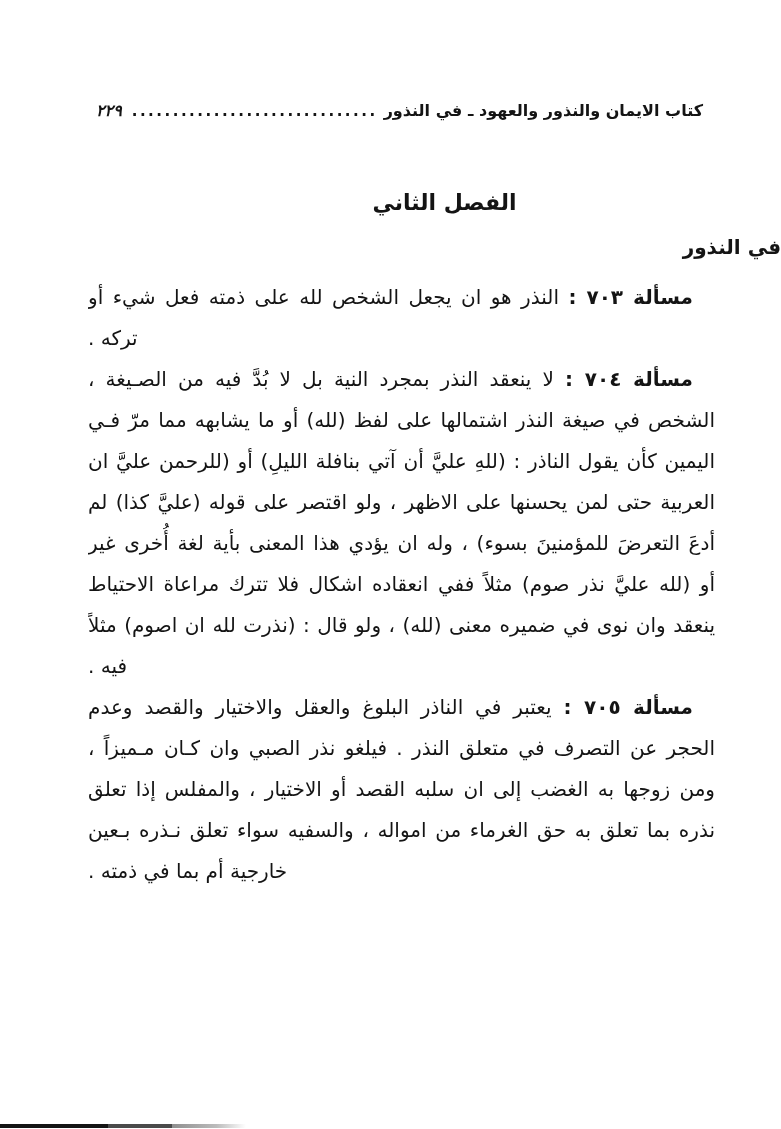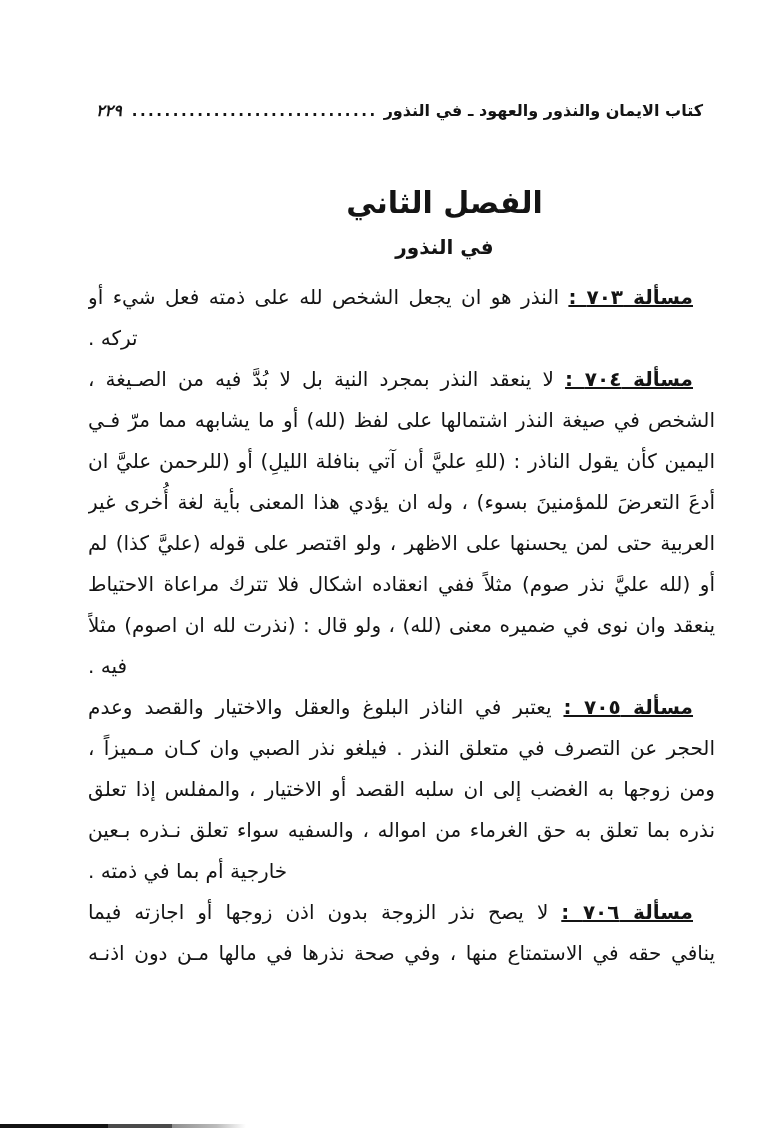--- a/index.html
+++ b/index.html
@@ -27,7 +27,7 @@
   .rh-page { flex: 0 0 auto; font-style: italic; }
   
   .heading { position: absolute; top: 184px; left: 108px; right: 0; text-align: center; }
-  .chapter-title { font-size: 30px; font-weight: bold; line-height: 38px; }
+  .chapter-title { font-size: 22px; font-weight: bold; line-height: 38px; }
   .chapter-subtitle { font-size: 20px; font-weight: bold; margin-top: 12px; line-height: 26px; }
   
   .text-body {

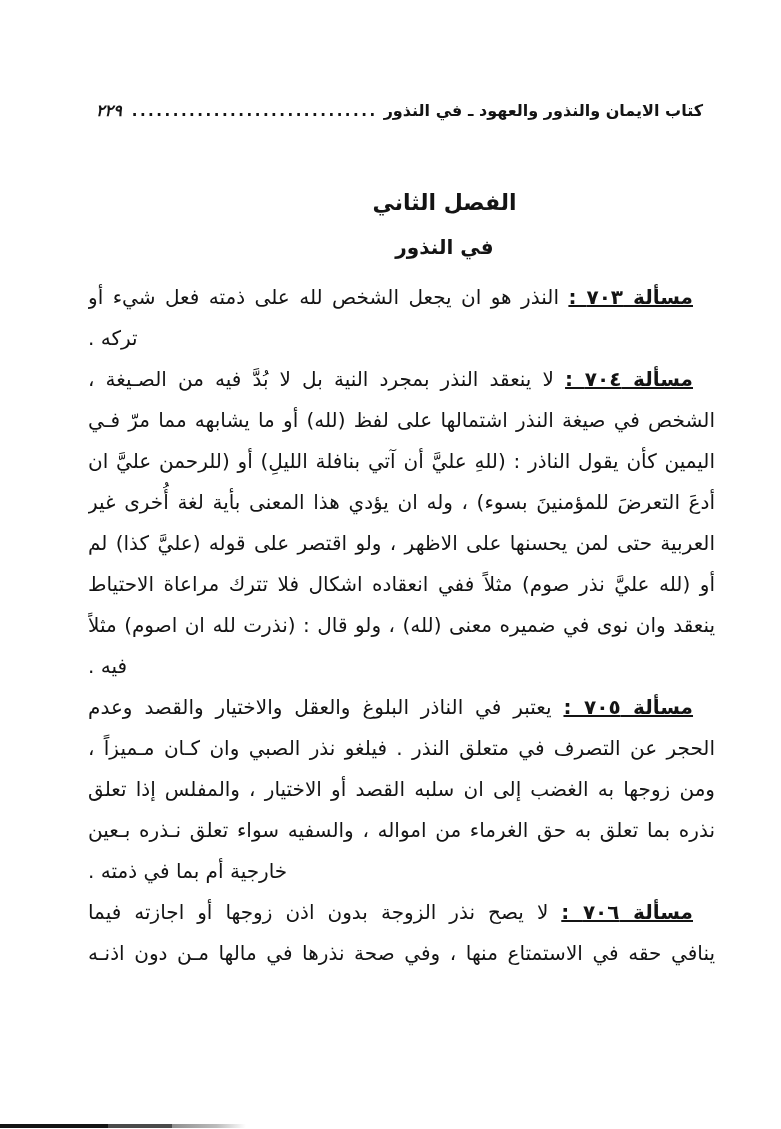--- a/index.html
+++ b/index.html
@@ -28,7 +28,7 @@
   
   .heading { position: absolute; top: 184px; left: 108px; right: 0; text-align: center; }
   .chapter-title { font-size: 22px; font-weight: bold; line-height: 38px; }
-  .chapter-subtitle { font-size: 20px; font-weight: bold; margin-top: 12px; line-height: 26px; }
+  .chapter-subtitle { font-size: 20px; font-weight: bold; margin-top: 12px; line-height: 26px; text-align: right; }
   
   .text-body {
     position: absolute; top: 277px; right: 66px; width: 627px;

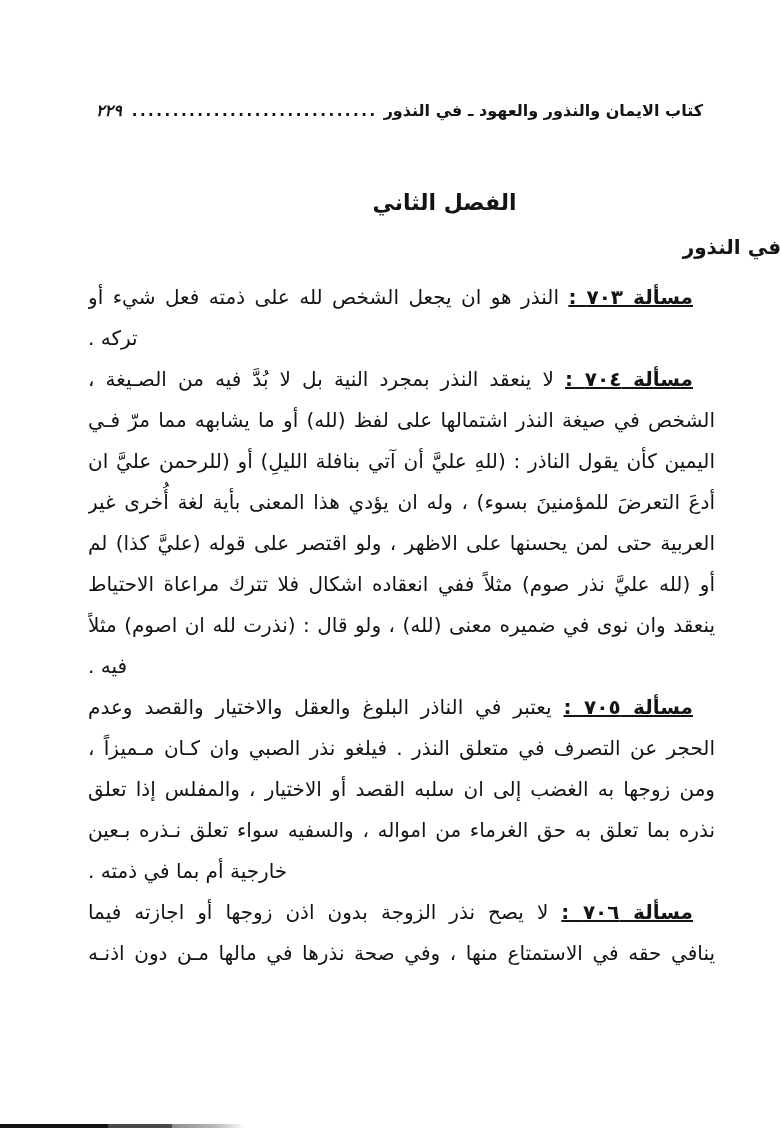--- a/index.html
+++ b/index.html
@@ -38,7 +38,7 @@
   .line.just { text-align: justify; text-align-last: justify; }
   .line.just::after { content: ""; display: inline-block; width: 100%; height: 0; }
   .line.first { text-indent: 22px; }
-  .label { font-weight: bold; text-decoration: underline; }
+  .label { font-weight: bold; }
   
   .scan-artifact {
     position: absolute; left: 0; top: 1124px; width: 246px; height: 4px;

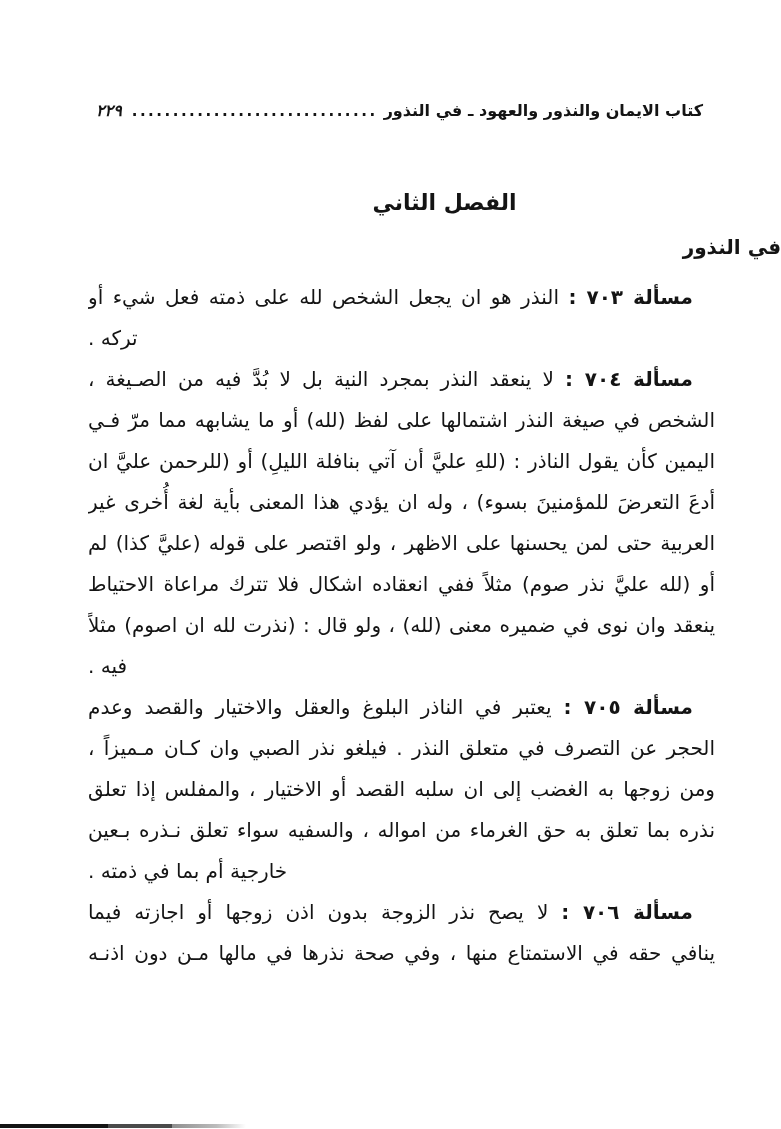--- a/index.html
+++ b/index.html
@@ -74,8 +74,8 @@
         <div class="line just first"><span class="label">مسألة ٧٠٤ :</span> لا ينعقد النذر بمجرد النية بل لا بُدَّ فيه من الصـيغة ،</div>
         <div class="line just">الشخص في صيغة النذر اشتمالها على لفظ (لله) أو ما يشابهه مما مرّ فـي</div>
         <div class="line just">اليمين كأن يقول الناذر : (للهِ عليَّ أن آتي بنافلة الليلِ) أو (للرحمن عليَّ ان</div>
+        <div class="line just">العربية حتى لمن يحسنها على الاظهر ، ولو اقتصر على قوله (عليَّ كذا) لم</div>
         <div class="line just">أدعَ التعرضَ للمؤمنينَ بسوء) ، وله ان يؤدي هذا المعنى بأية لغة أُخرى غير</div>
-        <div class="line just">العربية حتى لمن يحسنها على الاظهر ، ولو اقتصر على قوله (عليَّ كذا) لم</div>
         <div class="line just">أو (لله عليَّ نذر صوم) مثلاً ففي انعقاده اشكال فلا تترك مراعاة الاحتياط</div>
         <div class="line just">ينعقد وان نوى في ضميره معنى (لله) ، ولو قال : (نذرت لله ان اصوم) مثلاً</div>
         <div class="line">فيه .</div>

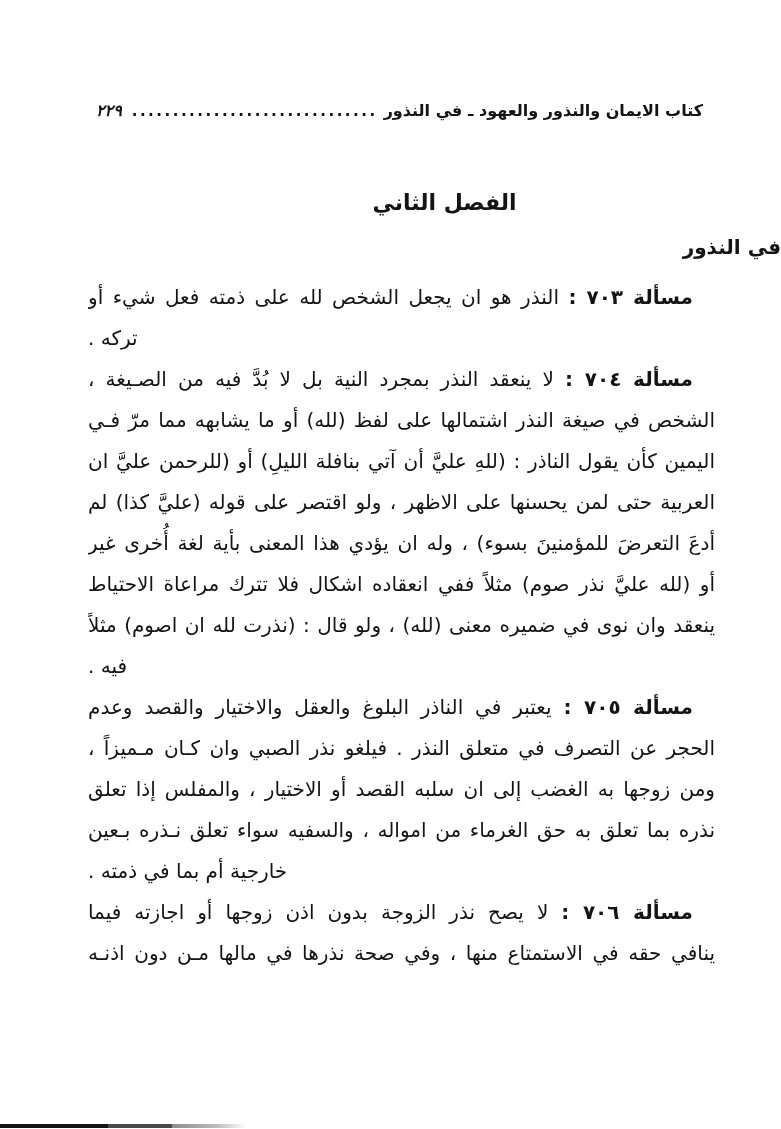--- a/index.html
+++ b/index.html
@@ -87,10 +87,6 @@
         <div class="line just">نذره بما تعلق به حق الغرماء من امواله ، والسفيه سواء تعلق نـذره بـعين</div>
         <div class="line">خارجية أم بما في ذمته .</div>
       </div>
-      <div class="para">
-        <div class="line just first"><span class="label">مسألة ٧٠٦ :</span> لا يصح نذر الزوجة بدون اذن زوجها أو اجازته فيما</div>
-        <div class="line just">ينافي حقه في الاستمتاع منها ، وفي صحة نذرها في مالها مـن دون اذنـه</div>
-      </div>
     </div>
 
   <div class="scan-artifact"></div>

